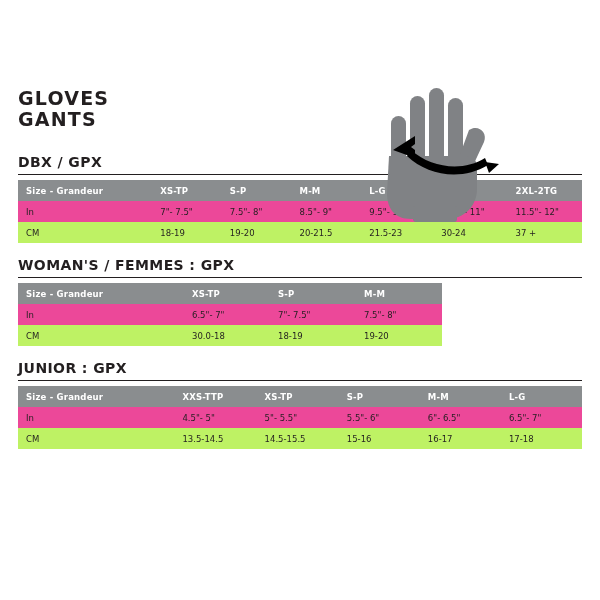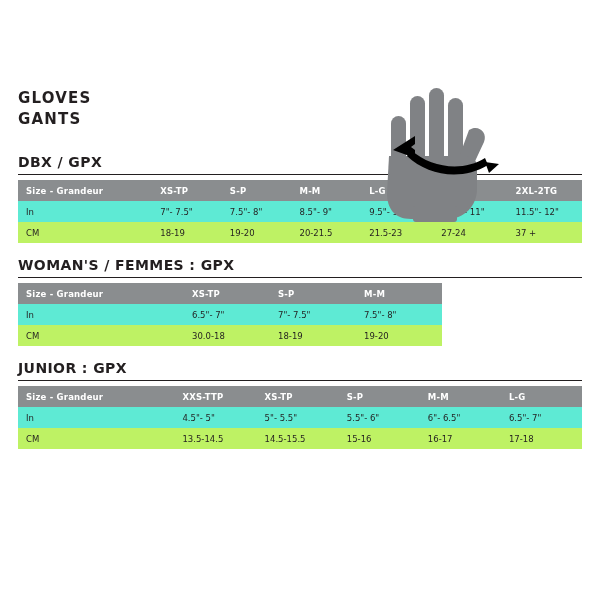--- a/index.html
+++ b/index.html
@@ -33,7 +33,7 @@
     top: 88px;
   }
   .title-line {
-    font-size: 15px;
+    font-size: 19px;
     font-weight: bold;
     letter-spacing: 1.2px;
     line-height: 21px;

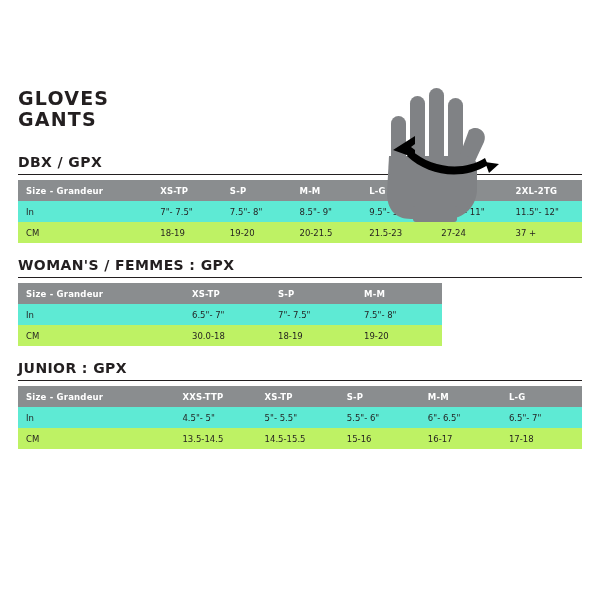--- a/index.html
+++ b/index.html
@@ -79,7 +79,7 @@
     letter-spacing: 0.2px;
   }
   tr.row-odd td {
-    background: #5eead4;
+    background: #ec4899;
     color: #231f20;
   }
   tr.row-even td {

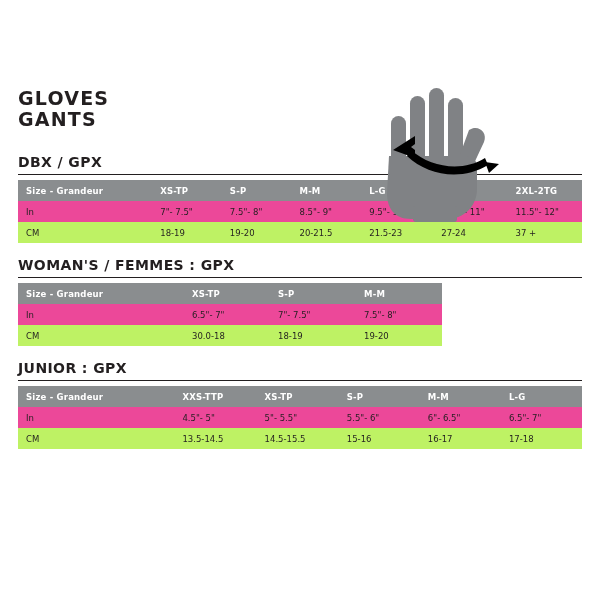--- a/index.html
+++ b/index.html
@@ -163,7 +163,7 @@
         <td class="data-col">19-20</td>
         <td class="data-col">20-21.5</td>
         <td class="data-col">21.5-23</td>
-        <td class="data-col">27-24</td>
+        <td class="data-col">30-24</td>
         <td class="data-col">37 +</td>
       </tr>
     </tbody>

